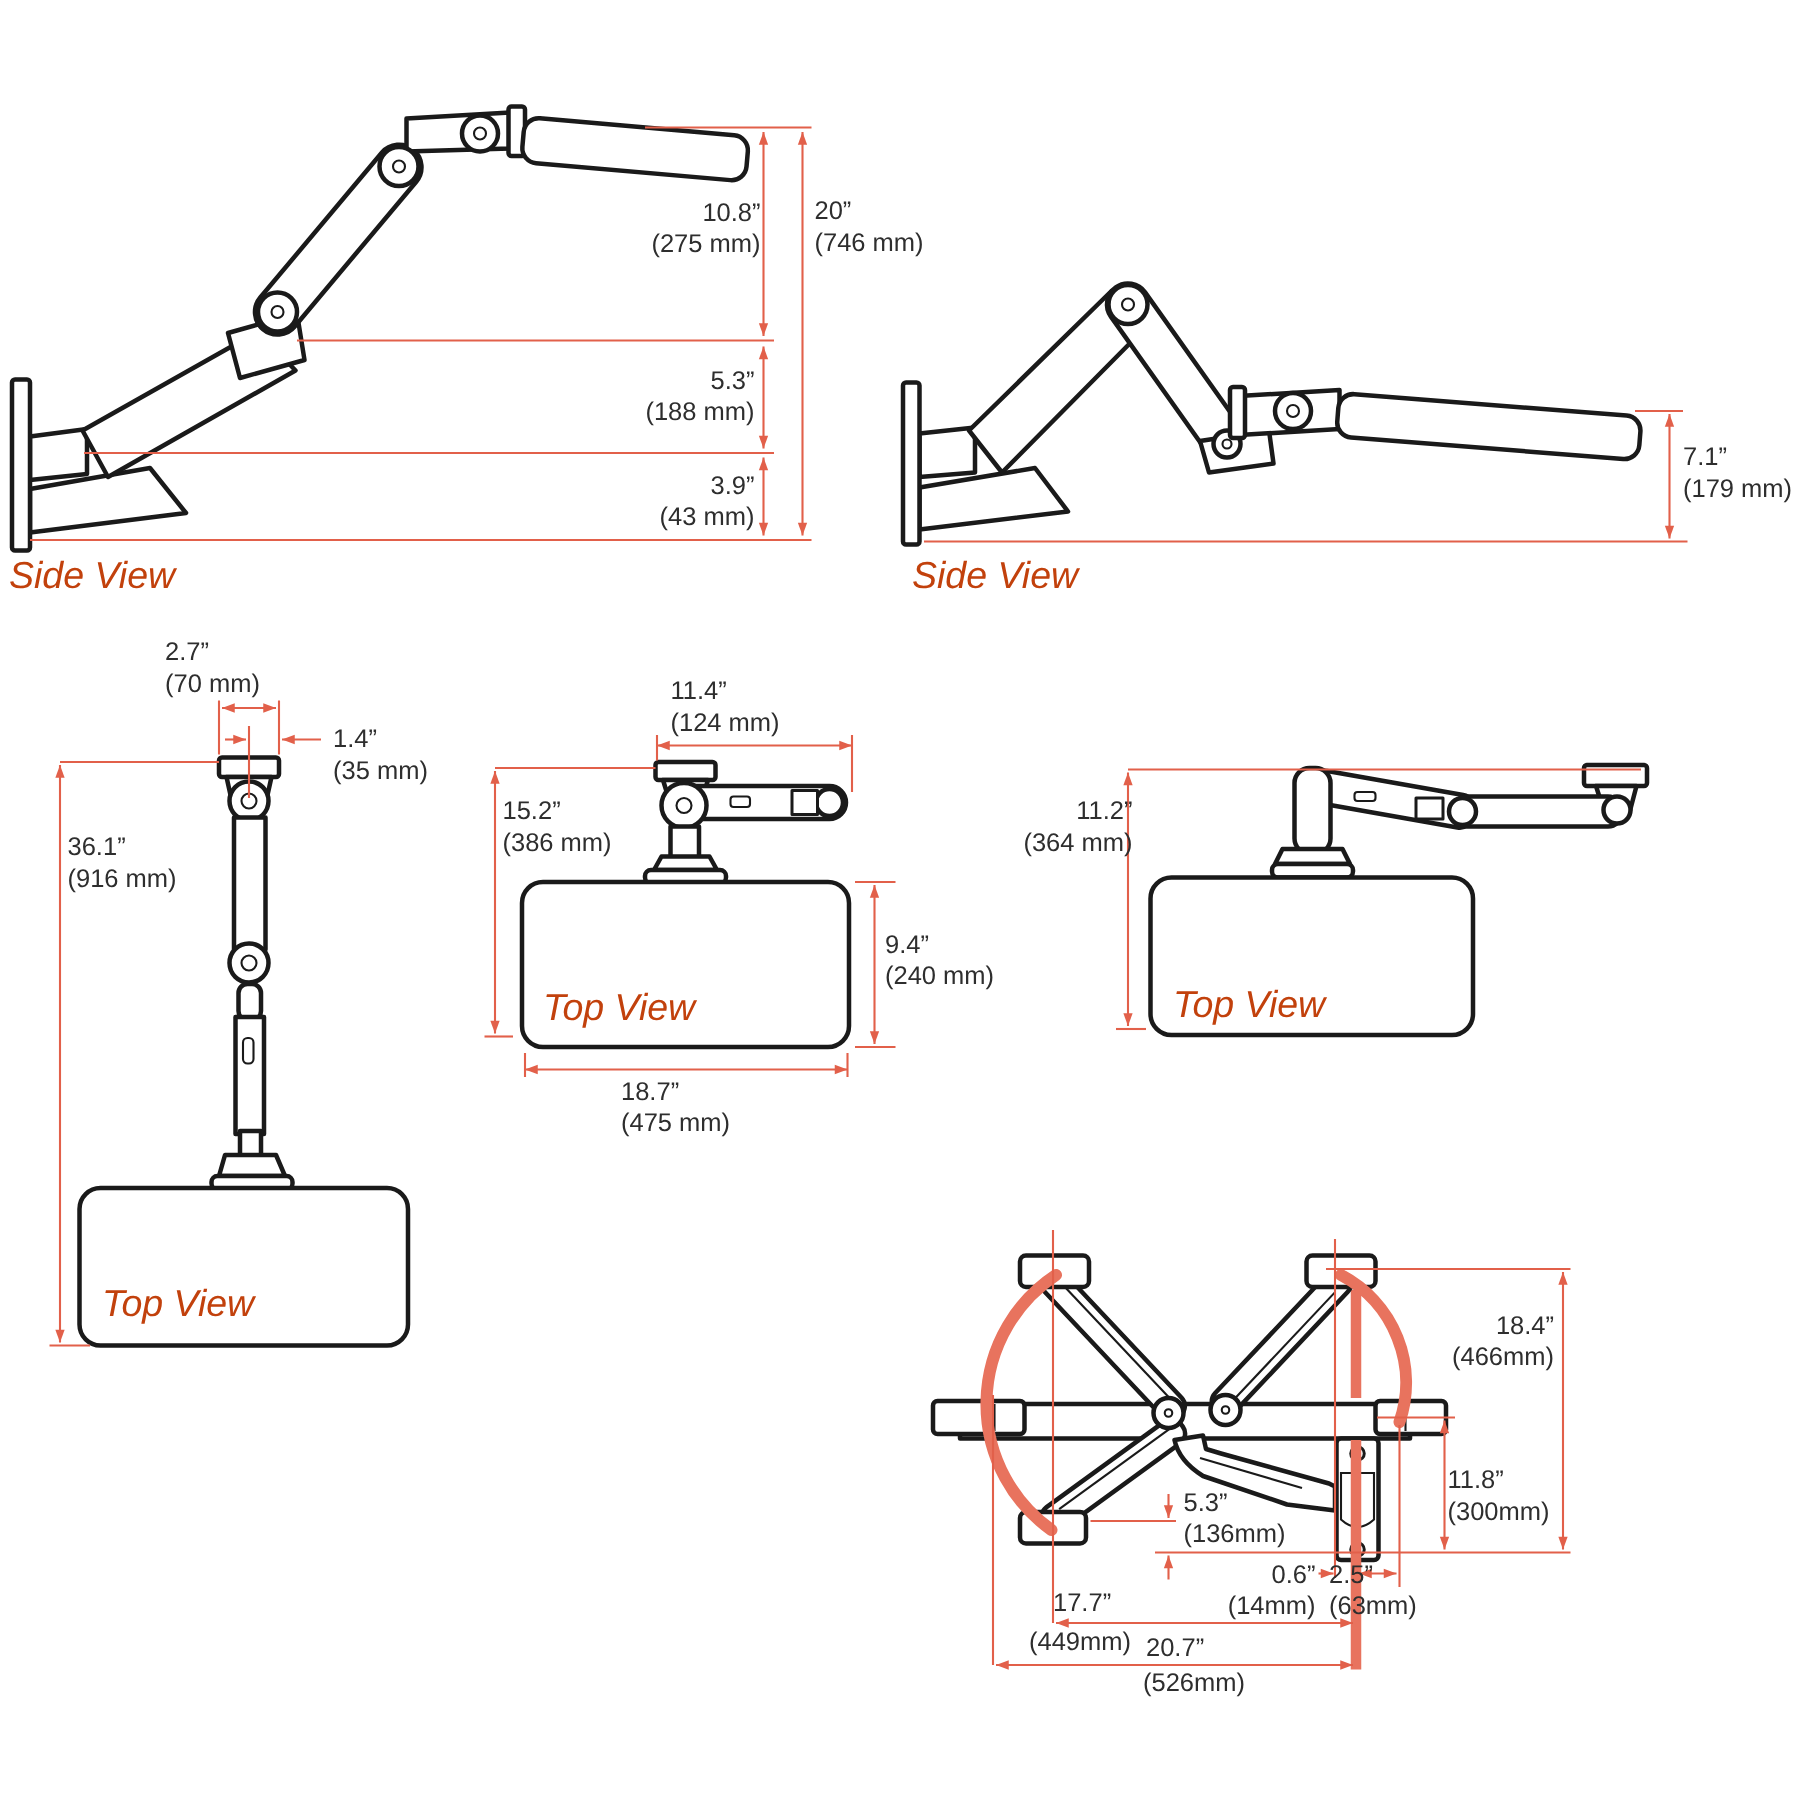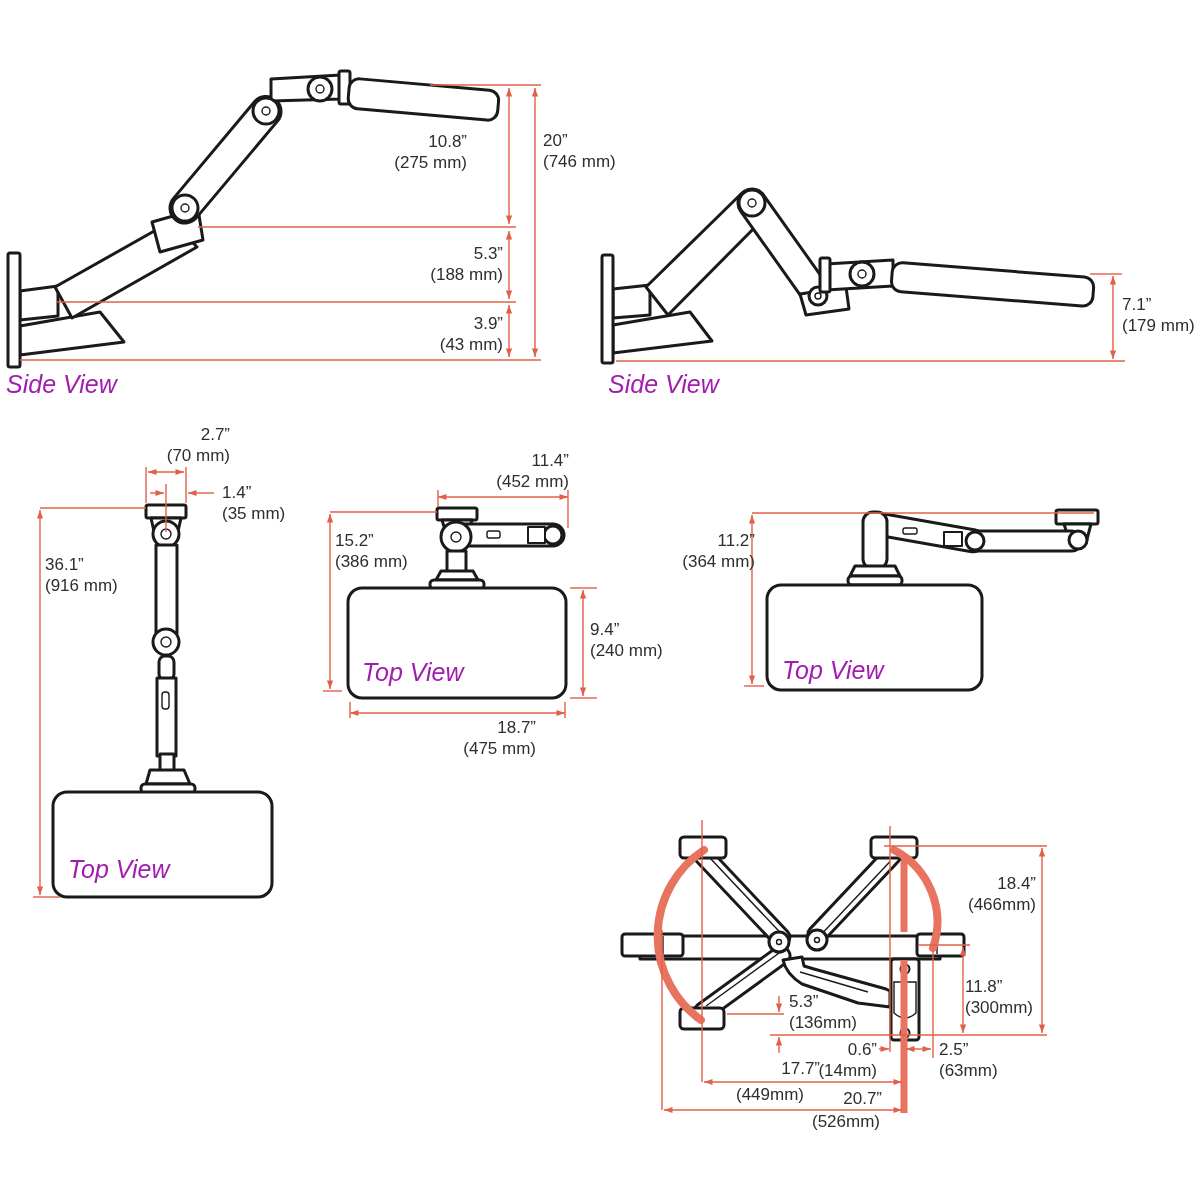--- a/index.html
+++ b/index.html
@@ -265,7 +265,7 @@
       </g>
 </svg>
 
-  <div class="dim-label ta-r" style="right:733px;top:131px">
+  <div class="dim-label ta-r" style="right:693px;top:131px">
     <span>10.8”</span>
     <span>(275 mm)</span>
   </div>

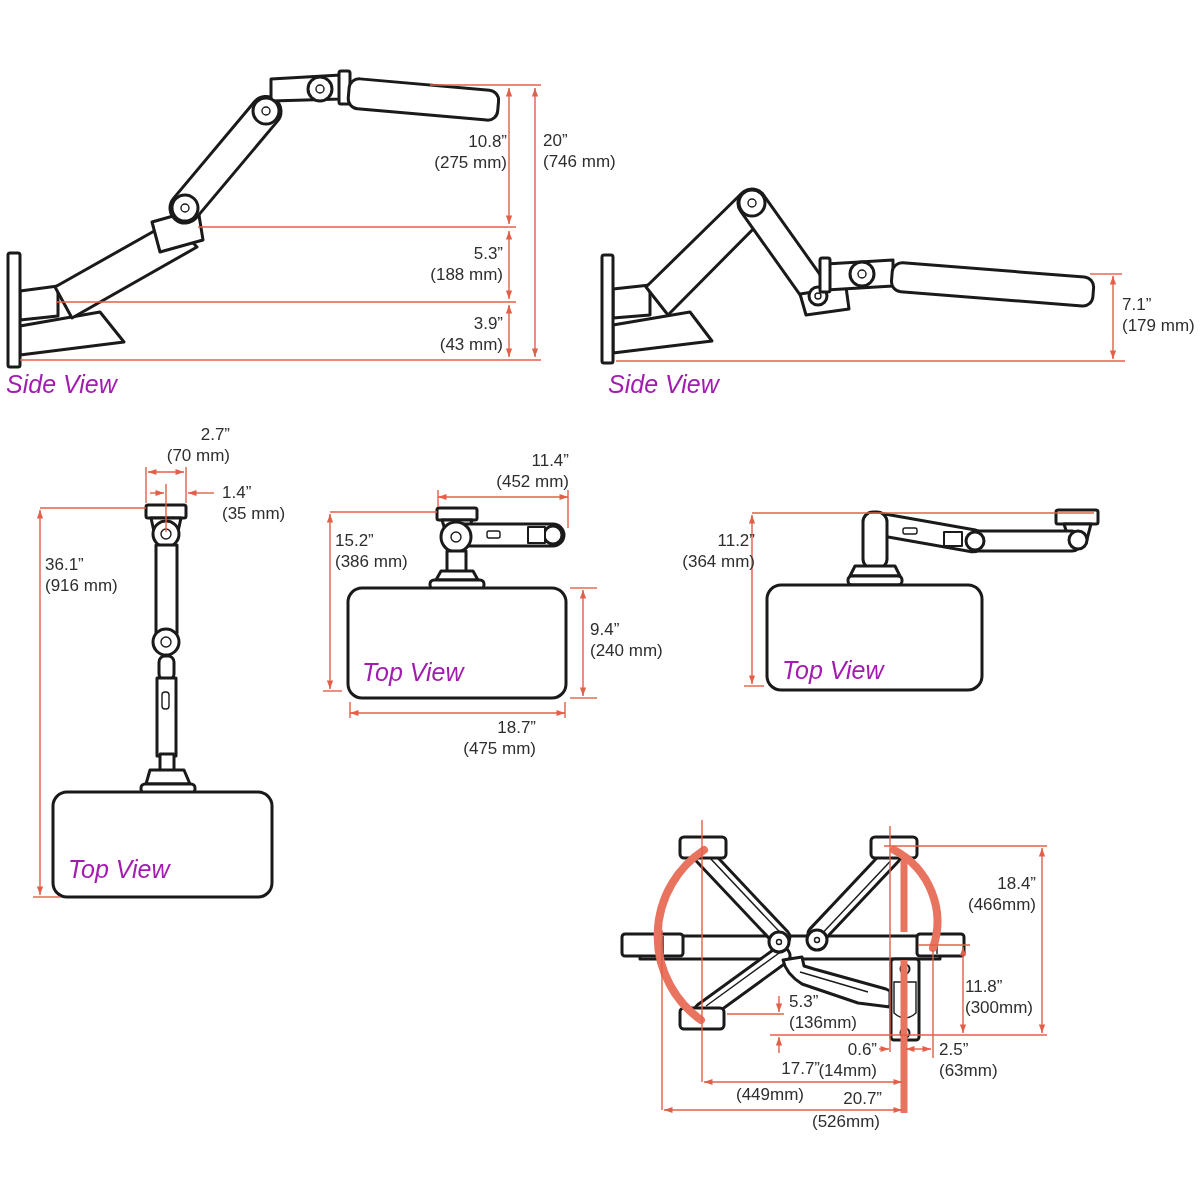--- a/index.html
+++ b/index.html
@@ -10,7 +10,7 @@
   .canvas svg{position:absolute;left:0;top:0}
   .dim-label{position:absolute;font-size:17px;line-height:1.24;color:#2e2e2e;white-space:nowrap}
   .dim-label span{display:block}
-  .view-label{position:absolute;font-size:25px;font-style:italic;color:#a21caf}
+  .view-label{position:absolute;font-size:25px;font-style:italic;color:#c2410c}
   .ta-r{text-align:right}
   .ta-c{text-align:right}
   .art{fill:#fff;stroke:#1a1a1a;stroke-width:3;stroke-linejoin:round}

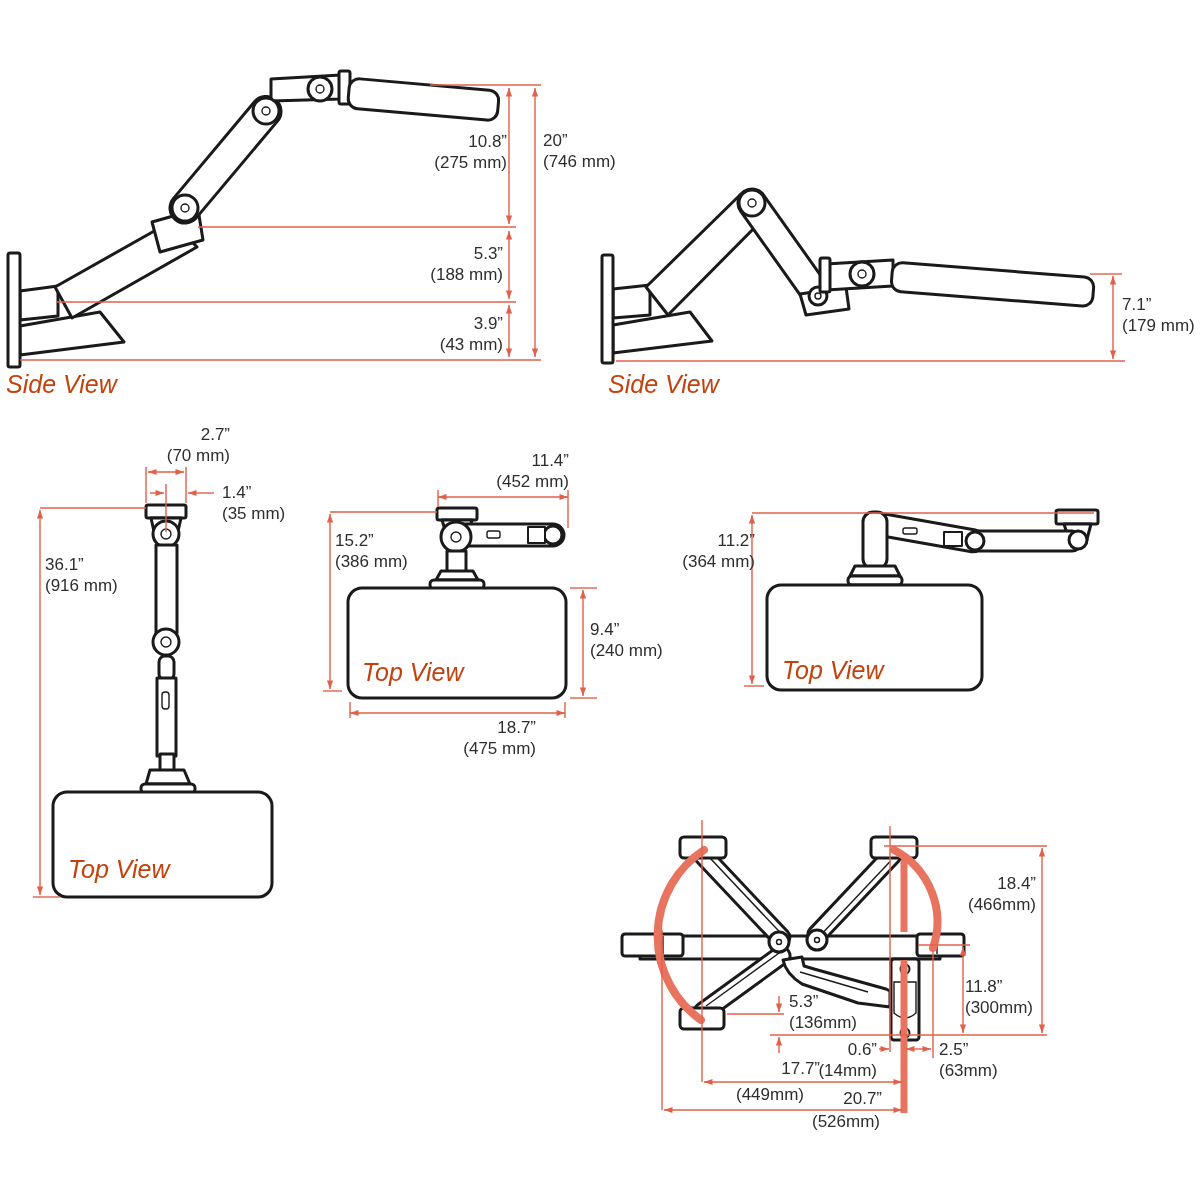--- a/index.html
+++ b/index.html
@@ -12,7 +12,7 @@
   .dim-label span{display:block}
   .view-label{position:absolute;font-size:25px;font-style:italic;color:#c2410c}
   .ta-r{text-align:right}
-  .ta-c{text-align:right}
+  .ta-c{text-align:left}
   .art{fill:#fff;stroke:#1a1a1a;stroke-width:3;stroke-linejoin:round}
   .thin{stroke-width:2}
   .in{fill:none;stroke:#1a1a1a;stroke-width:1.4}

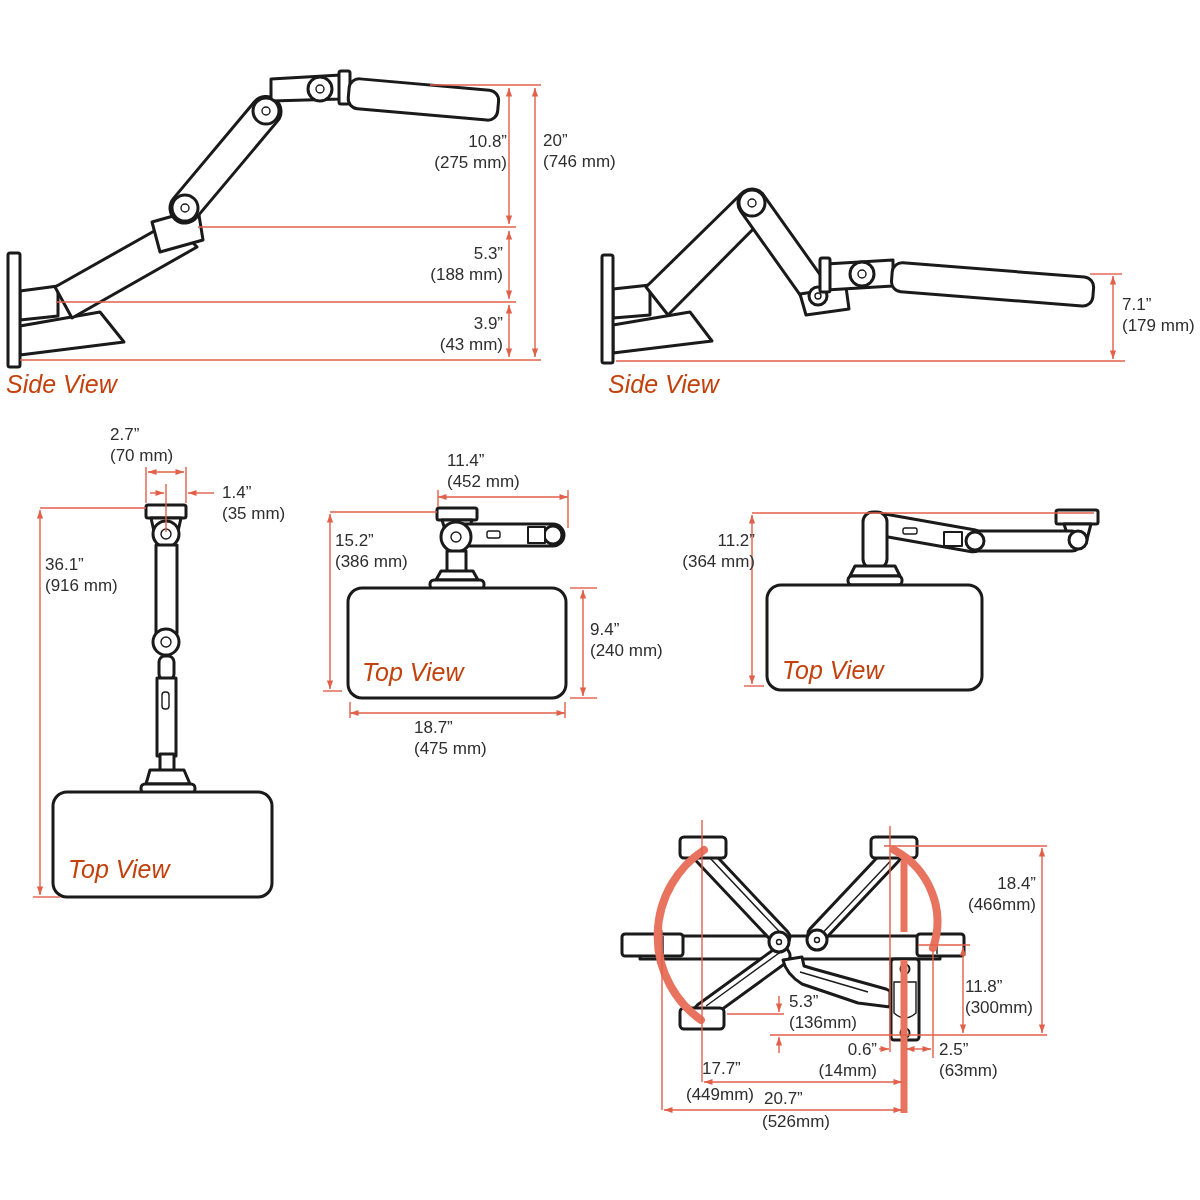--- a/index.html
+++ b/index.html
@@ -305,7 +305,7 @@
 
   <div class="dim-label ta-c" style="left:447px;width:122px;top:450px">
     <span>11.4”</span>
-    <span>(452 mm)</span>
+    <span>(124 mm)</span>
   </div>
   <div class="dim-label" style="left:335px;top:530px">
     <span>15.2”</span>

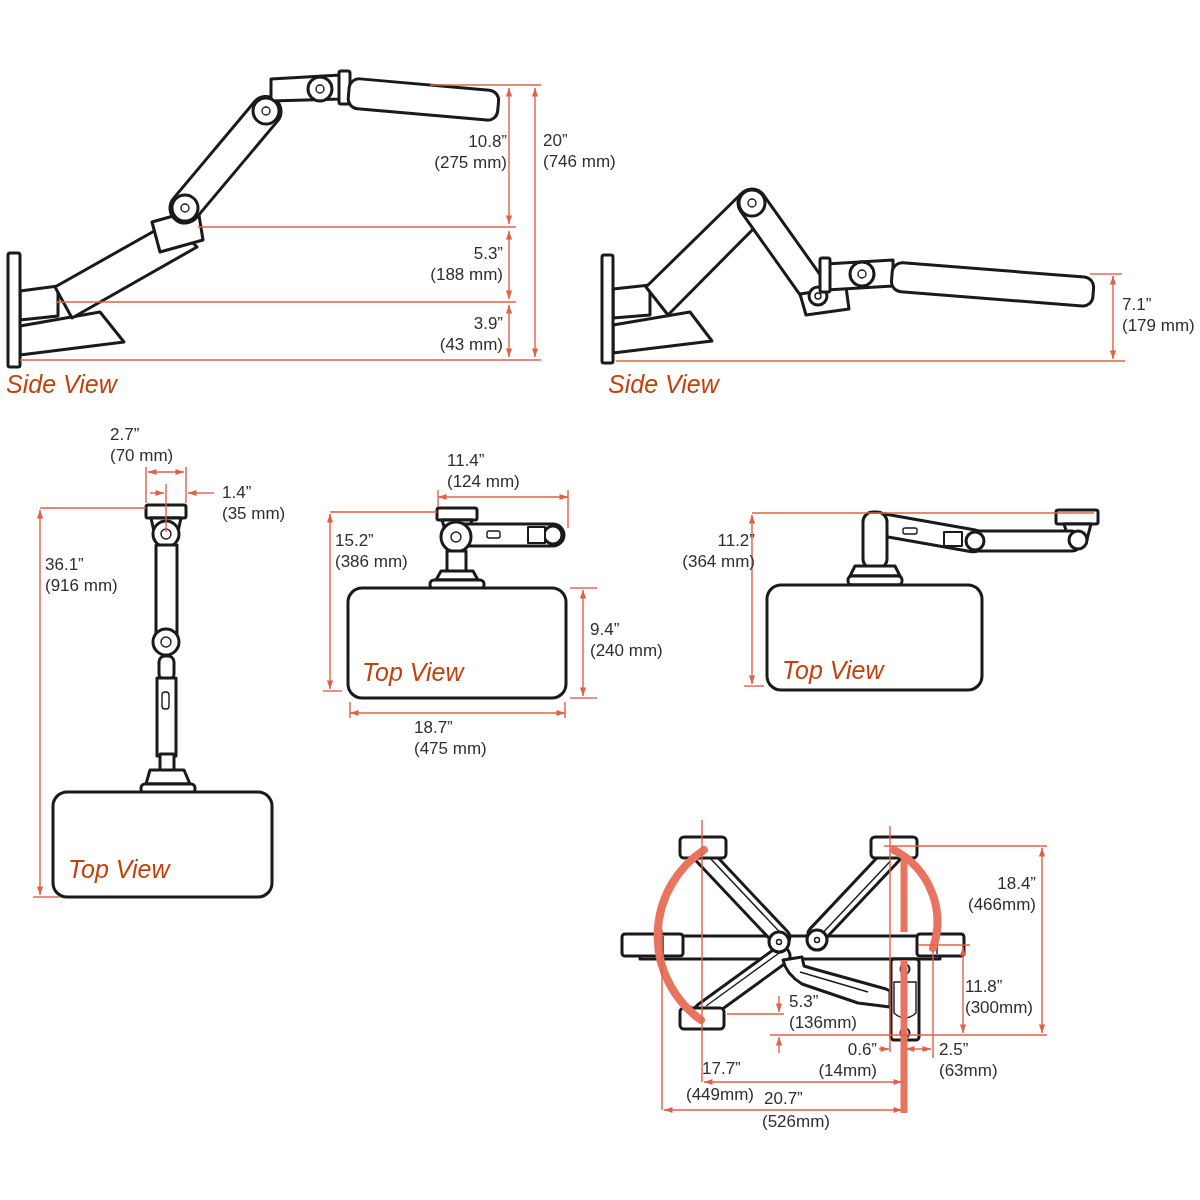--- a/index.html
+++ b/index.html
@@ -343,7 +343,7 @@
     <span>0.6”</span>
     <span>(14mm)</span>
   </div>
-  <div class="dim-label" style="left:939px;top:1039px">
+  <div class="dim-label" style="left:886px;top:1039px">
     <span>2.5”</span>
     <span>(63mm)</span>
   </div>

